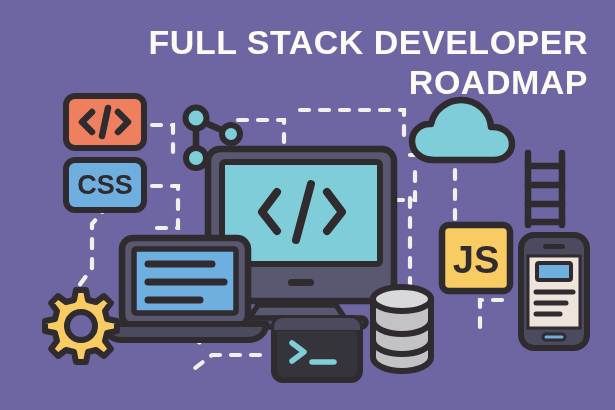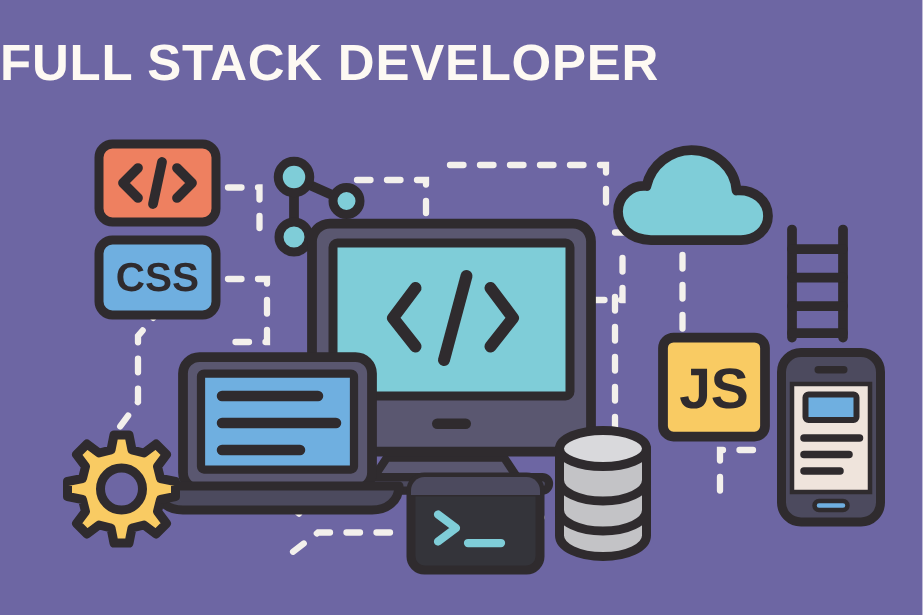--- a/index.html
+++ b/index.html
@@ -28,7 +28,7 @@
     left: 0;
     top: 22px;
     width: 588px;
-    text-align: left;
+    text-align: right;
     color: #fdf9f3;
     font-family: "Liberation Sans", sans-serif;
     font-weight: bold;

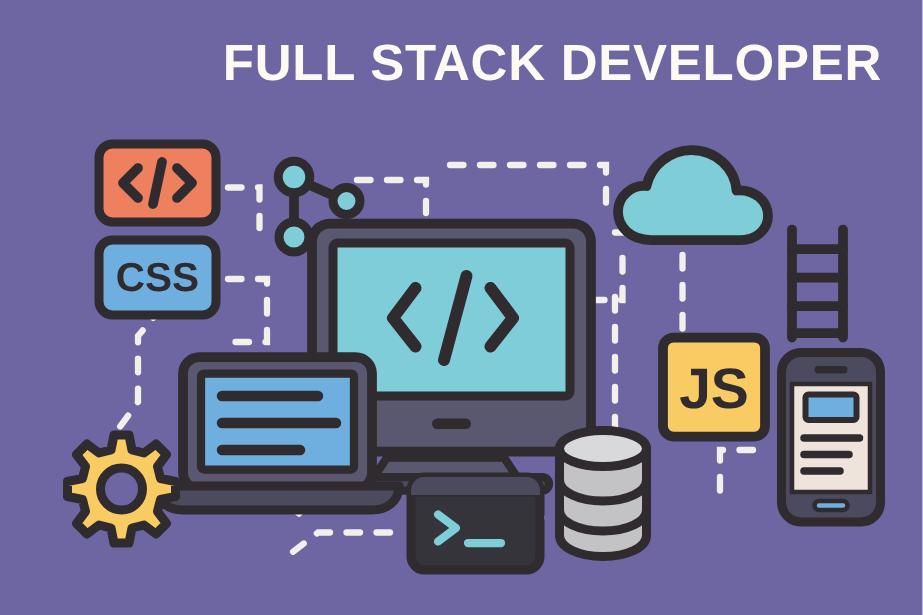--- a/index.html
+++ b/index.html
@@ -188,6 +188,7 @@
 
   <div class="title-block">
     <span class="title-line">FULL STACK DEVELOPER</span>
+    <span class="title-line">ROADMAP</span>
   </div>
 
 </div>

